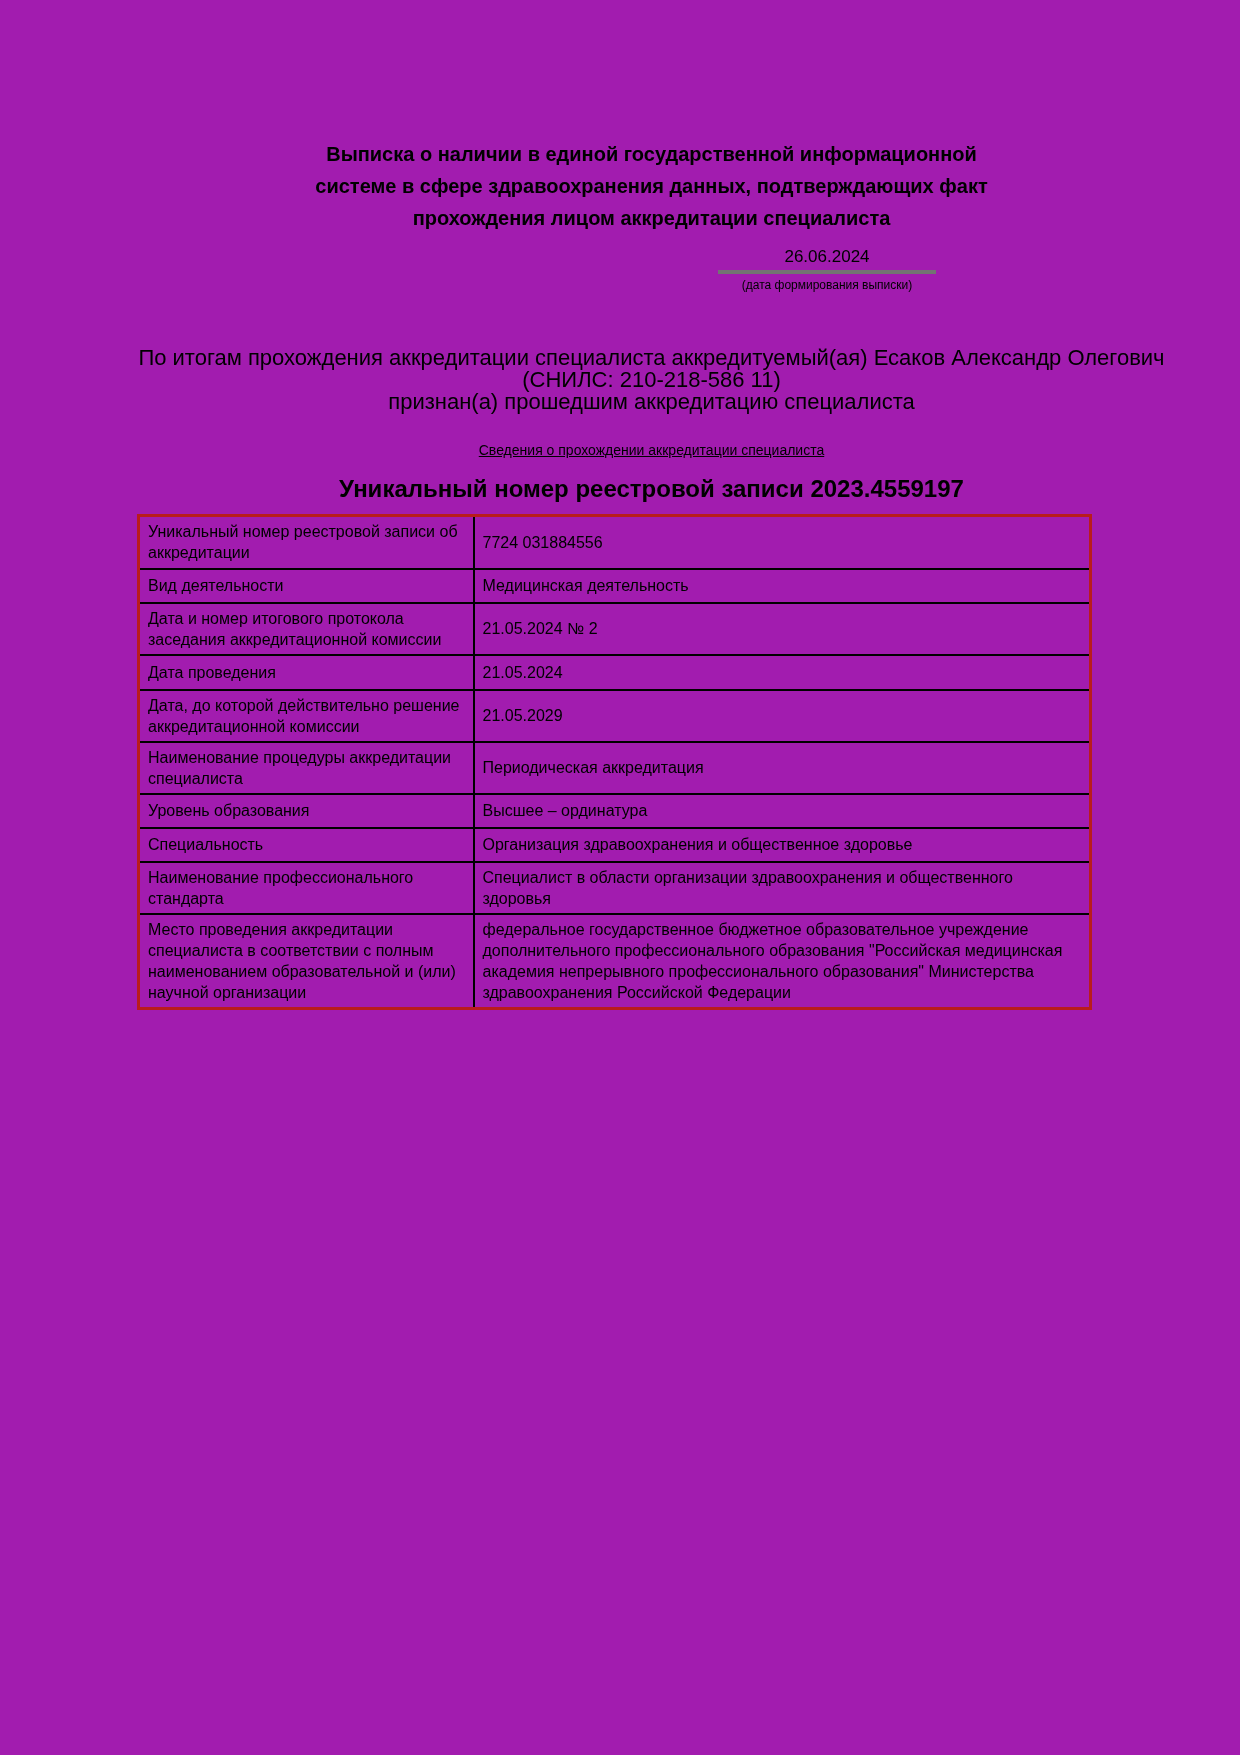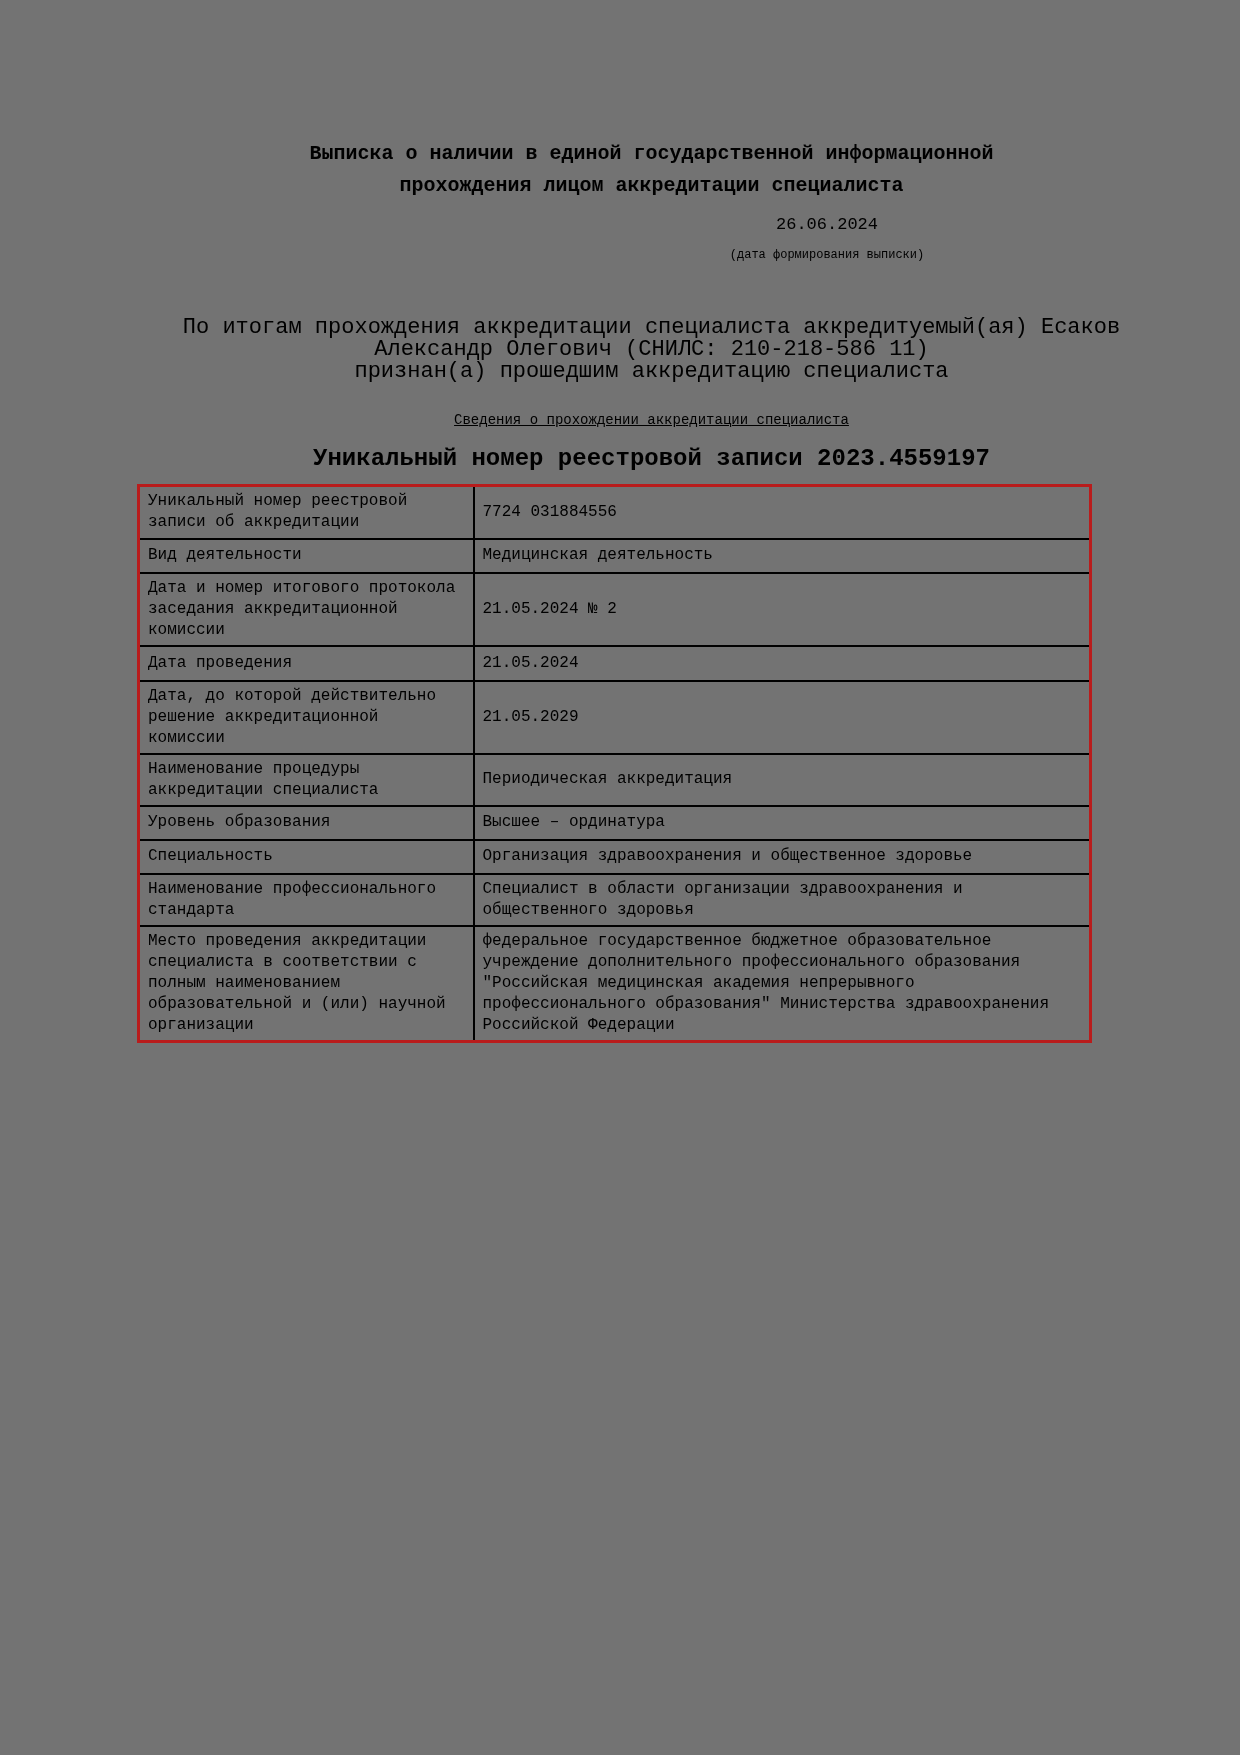--- a/index.html
+++ b/index.html
@@ -11,8 +11,8 @@
     position: relative;
     width: 1240px;
     height: 1755px;
-    background: #737373;
-    font-family: Liberation Mono, monospace;
+    background: #a21caf;
+    font-family: Liberation Sans, sans-serif;
     color: #000000;
     box-sizing: border-box;
     padding: 138px 74px 0 137px;

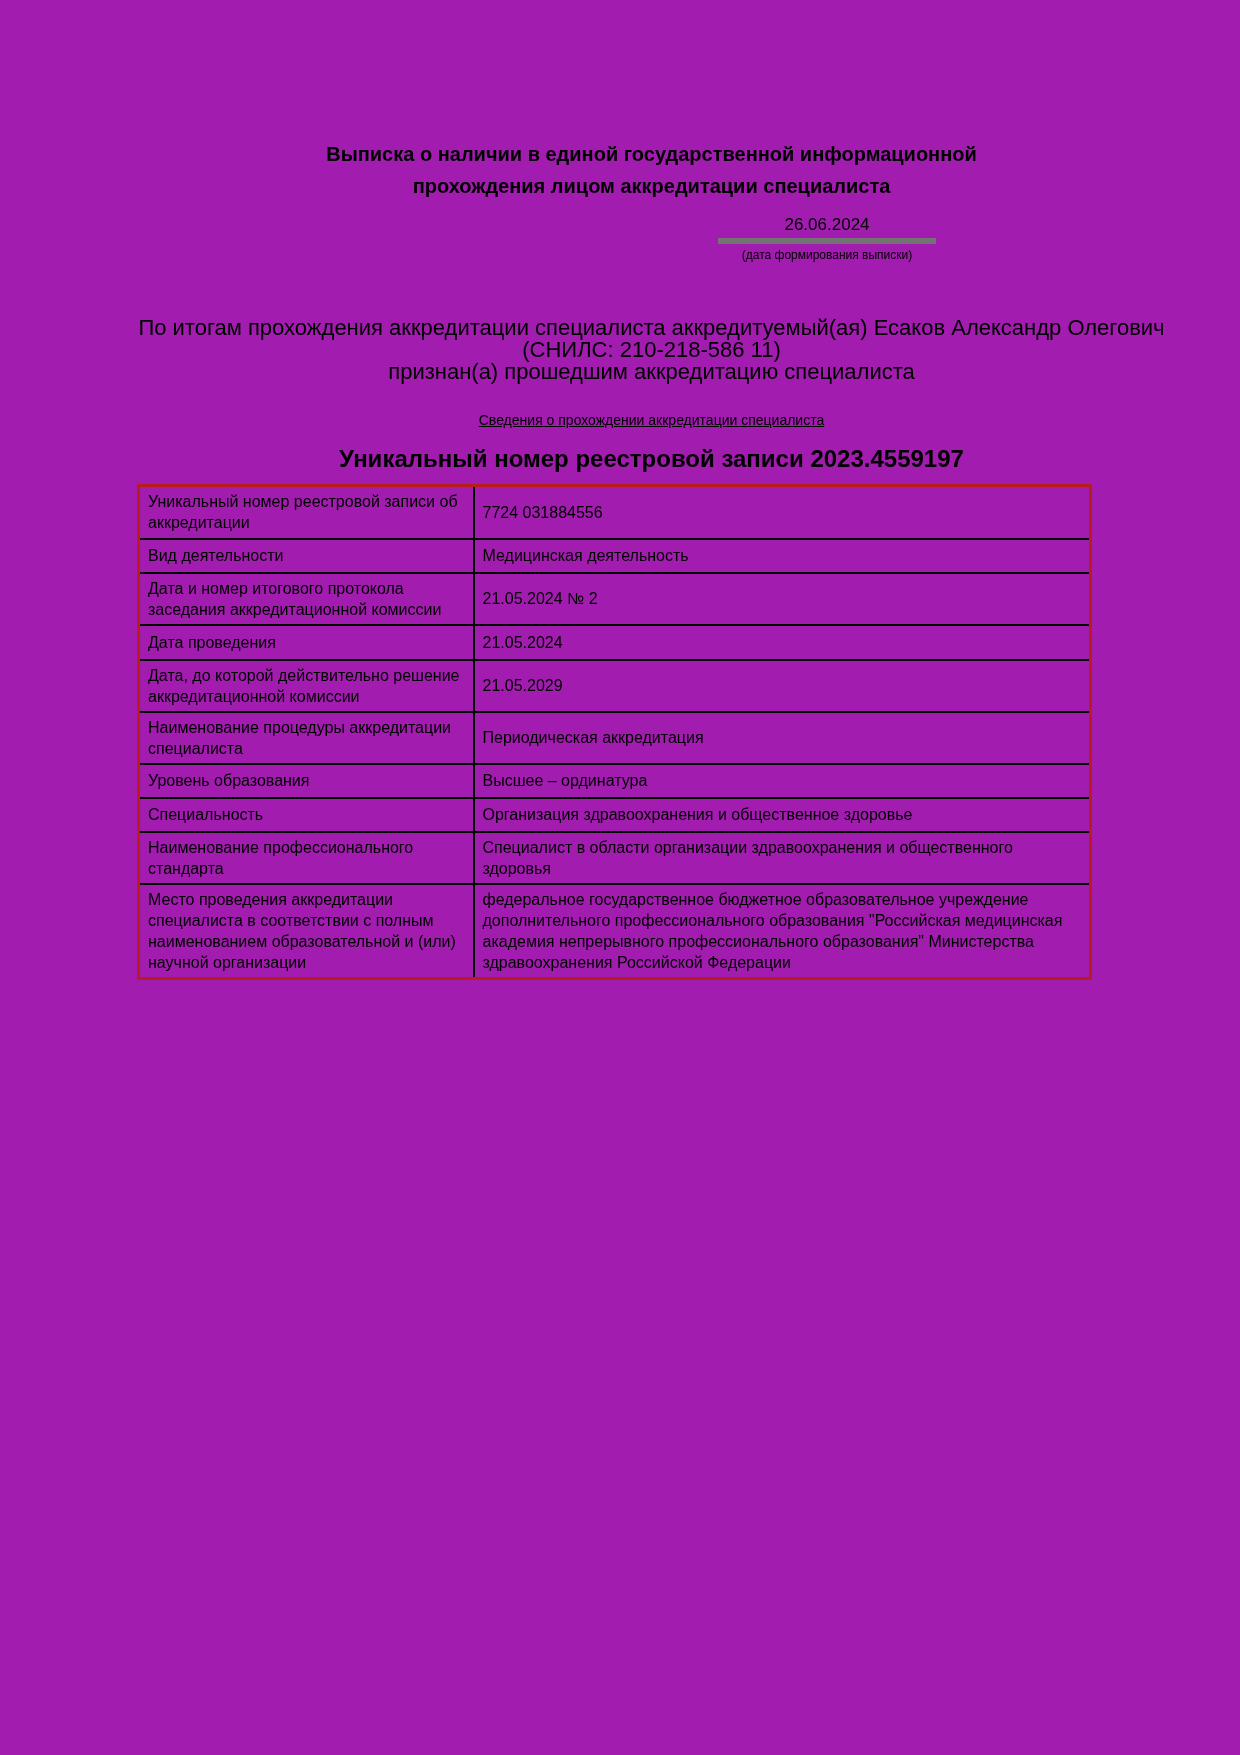--- a/index.html
+++ b/index.html
@@ -95,6 +95,7 @@
 
   <div class="doc-title">
     <div>Выписка о наличии в единой государственной информационной</div>
+    <div>системе в сфере здравоохранения данных, подтверждающих факт</div>
     <div>прохождения лицом аккредитации специалиста</div>
   </div>
 

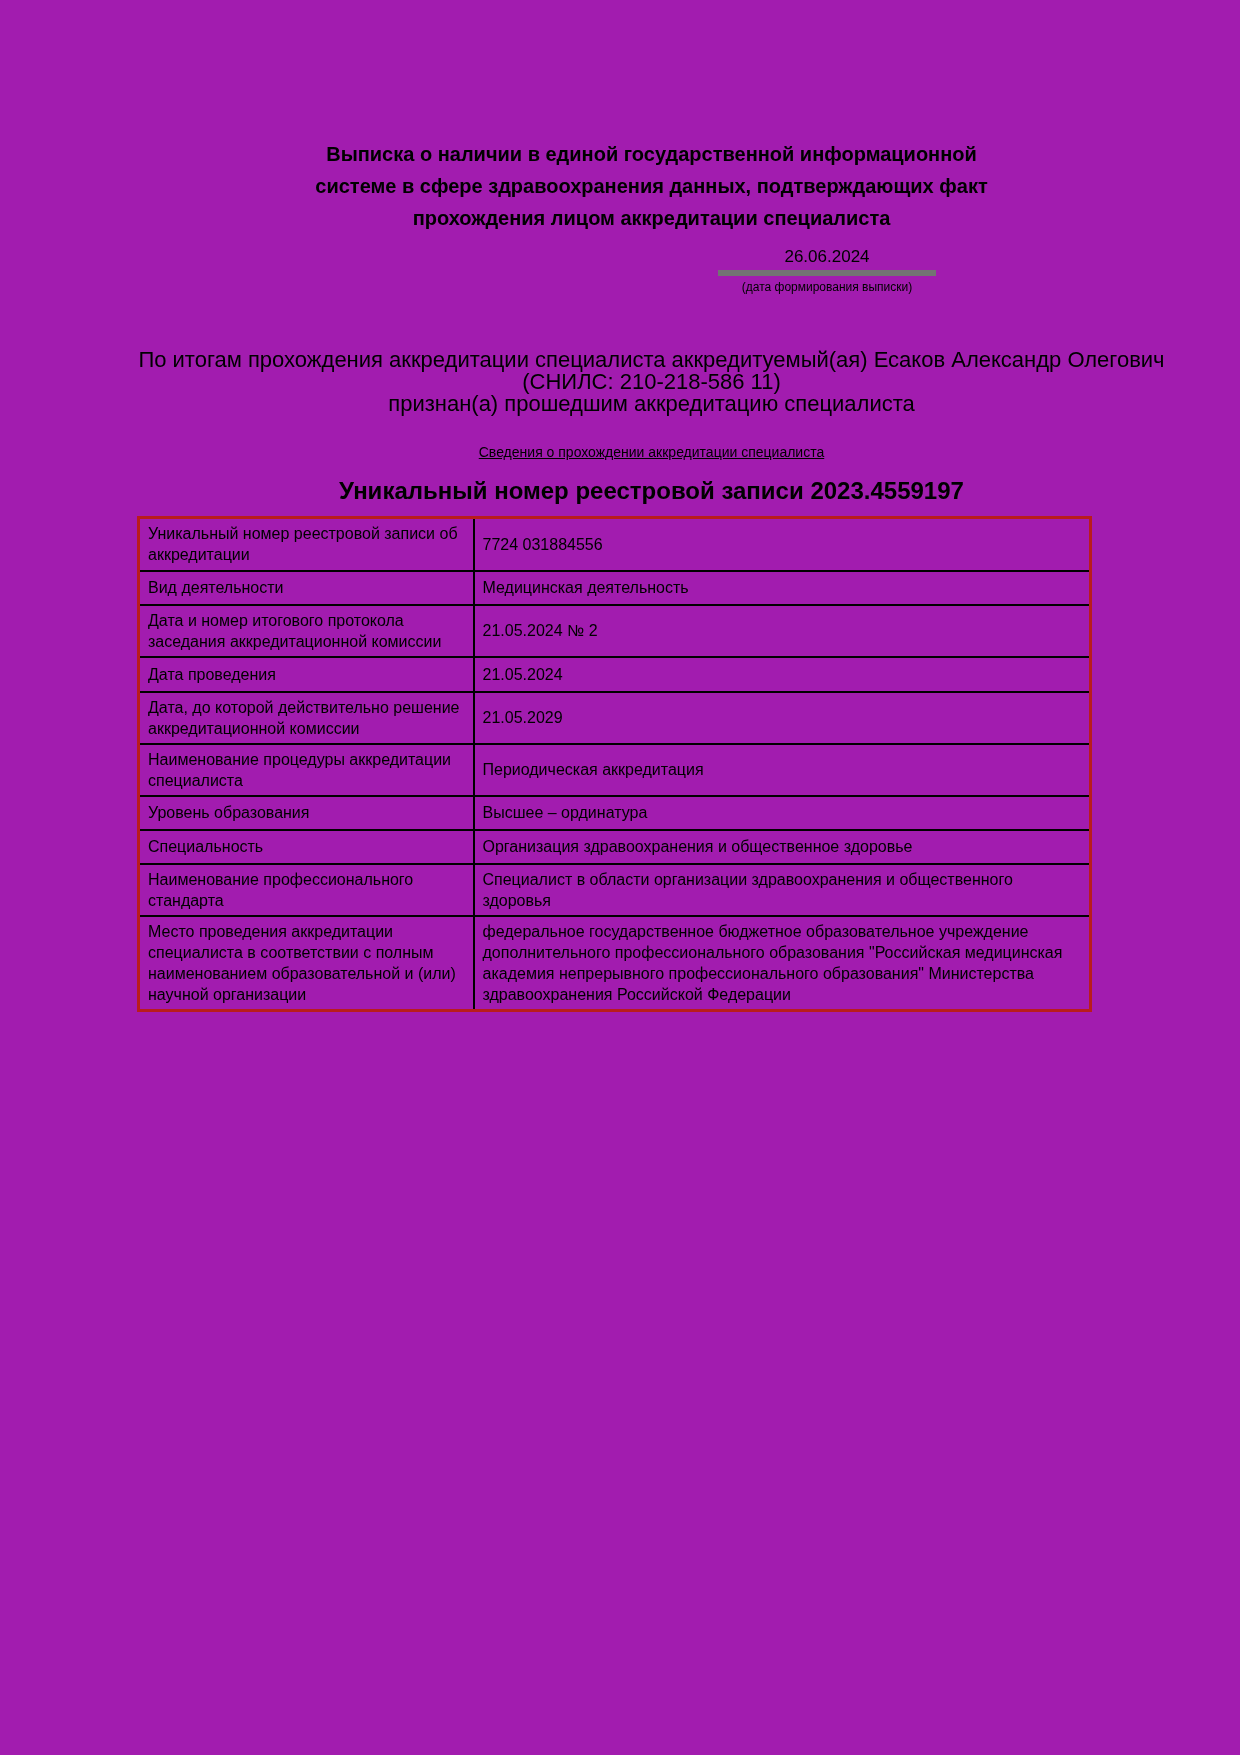--- a/index.html
+++ b/index.html
@@ -37,7 +37,7 @@
     min-width: 218px;
     font-size: 17px;
     line-height: 22px;
-    border-bottom: 6px solid #737373;
+    border-bottom: 4px solid #737373;
     padding-bottom: 2px;
   }
   .date-caption {

